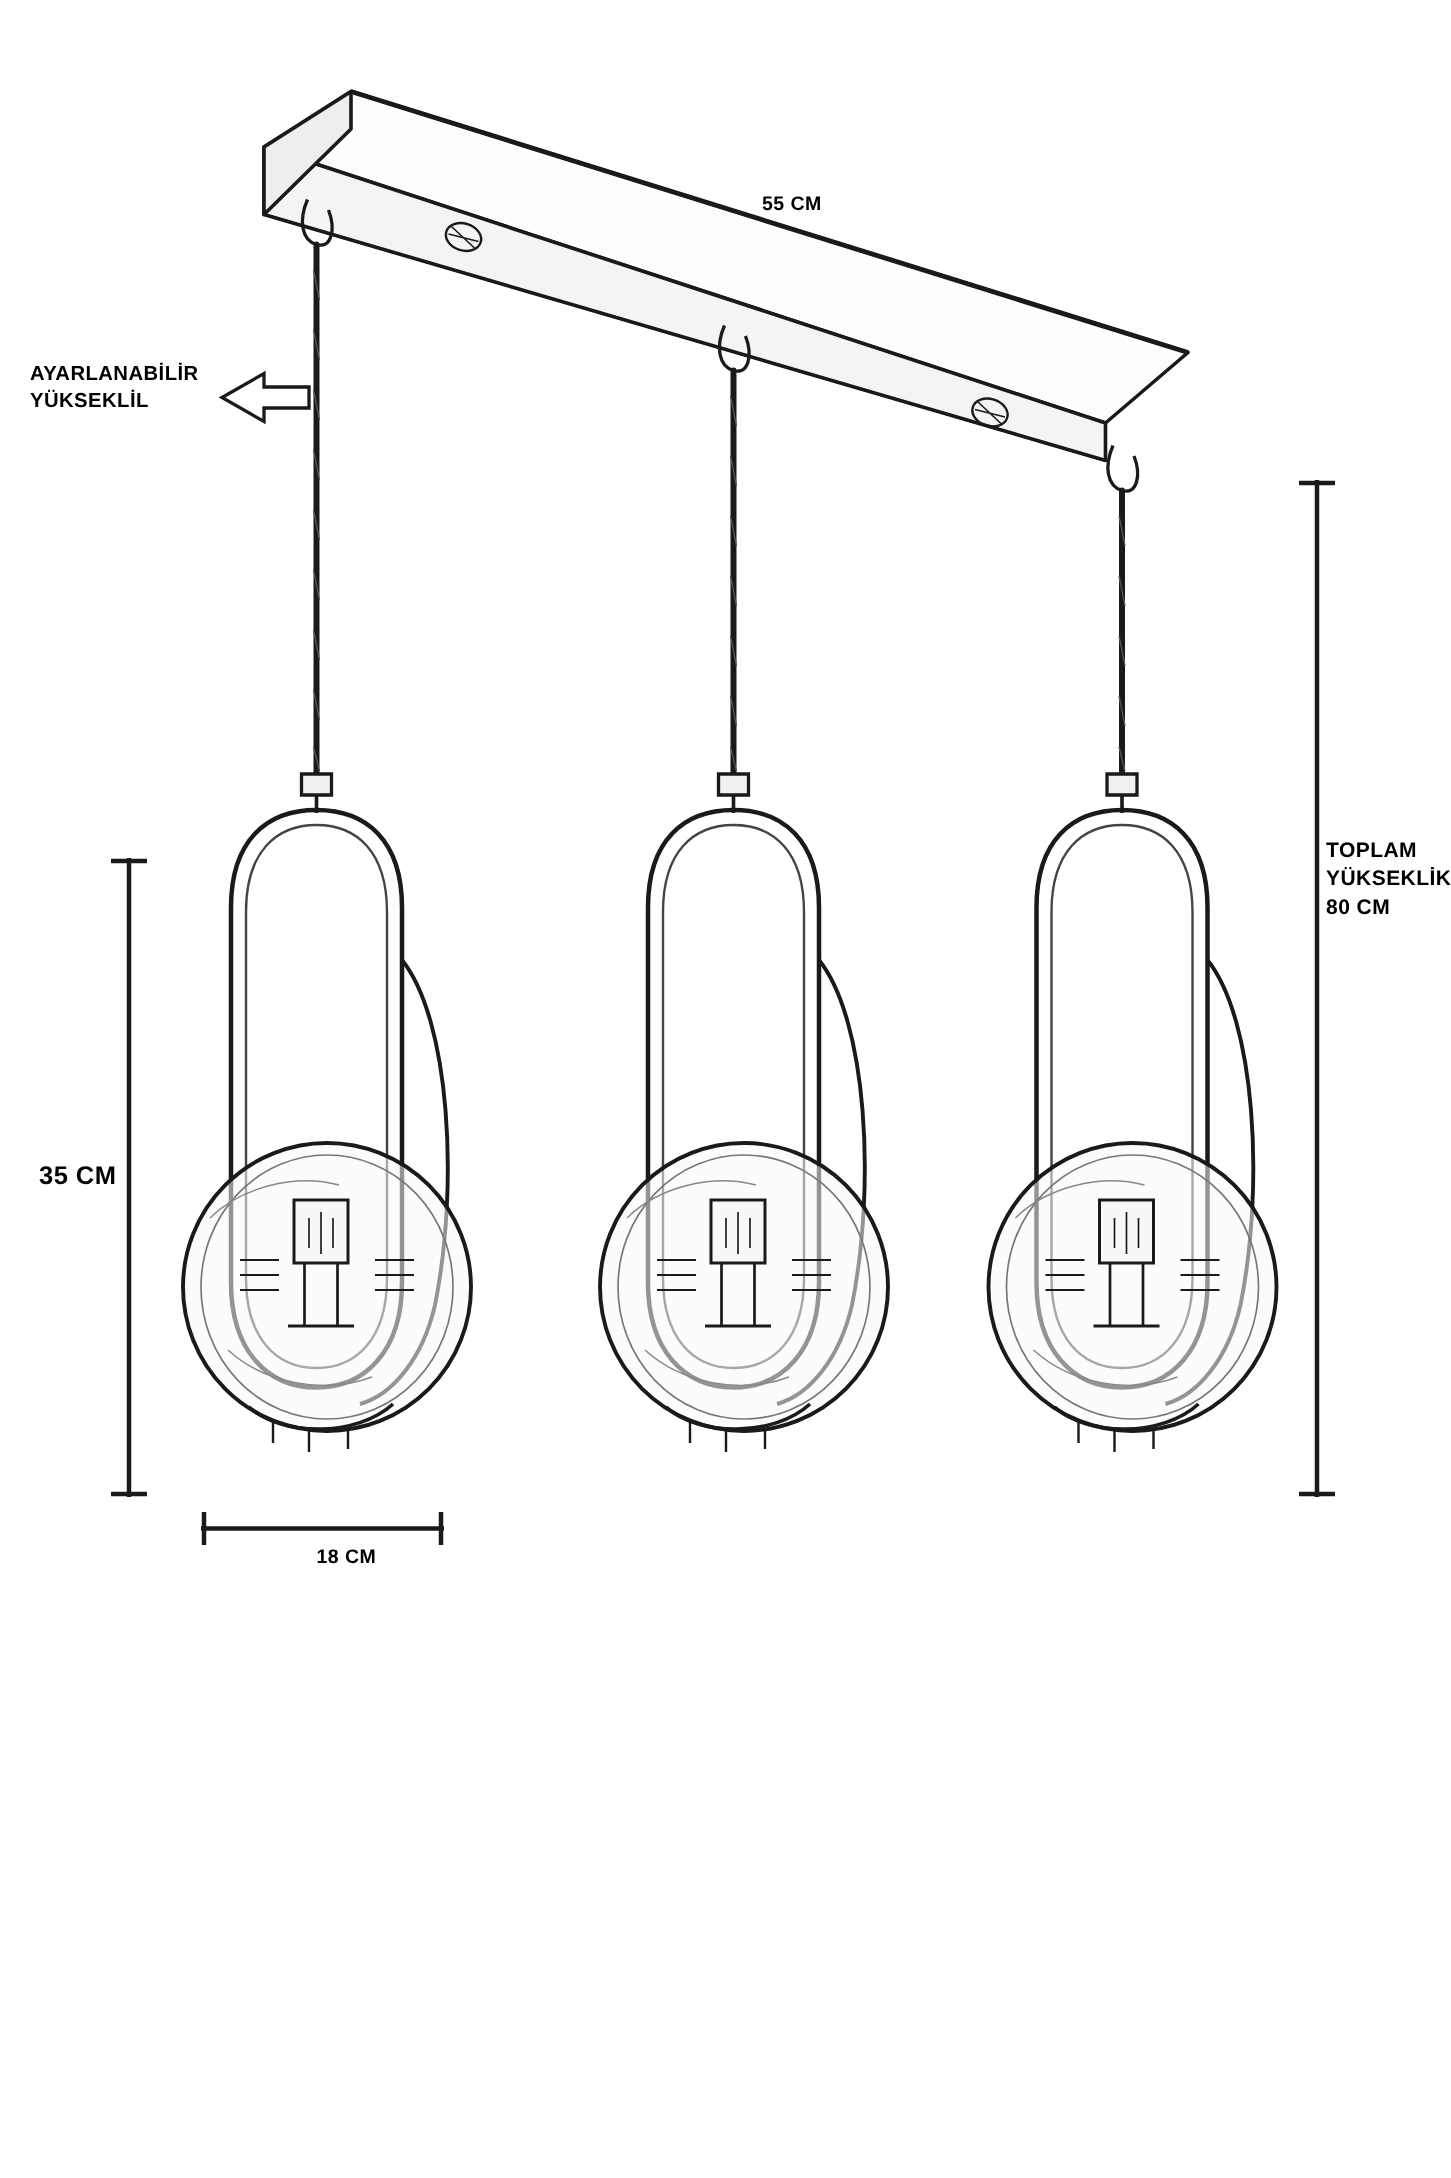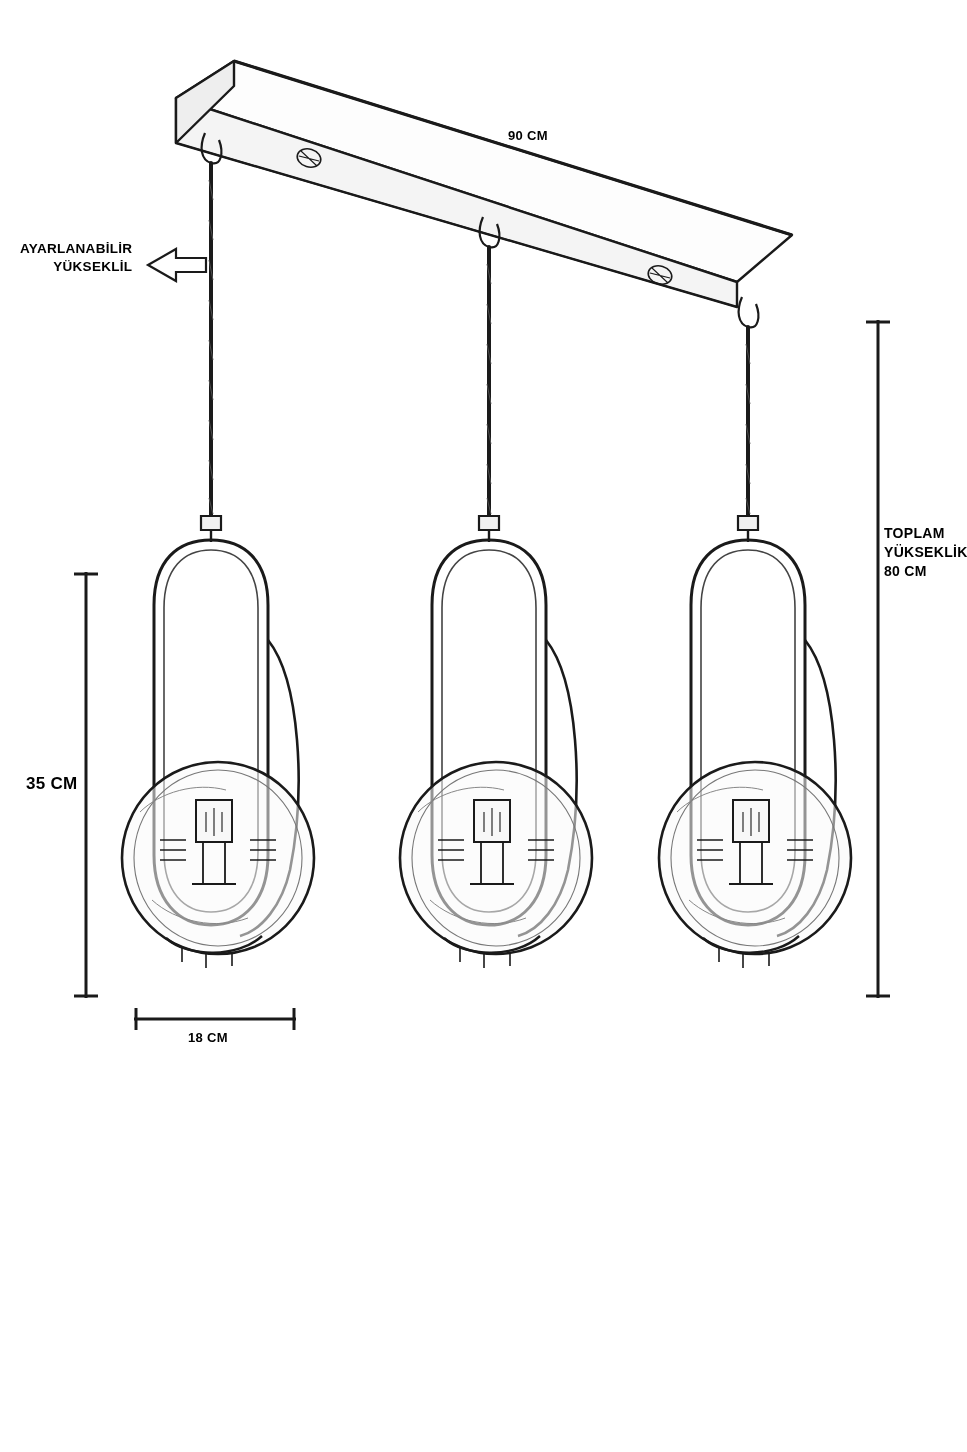--- a/index.html
+++ b/index.html
@@ -191,7 +191,7 @@
   </g>
 </svg>
 
-<div class="label" id="label-width-top">90 CM</div>
+<div class="label" id="label-width-top">55 CM</div>
 <div class="label" id="label-adjustable">AYARLANABİLİR
 YÜKSEKLİL</div>
 <div class="label" id="label-total-height">TOPLAM

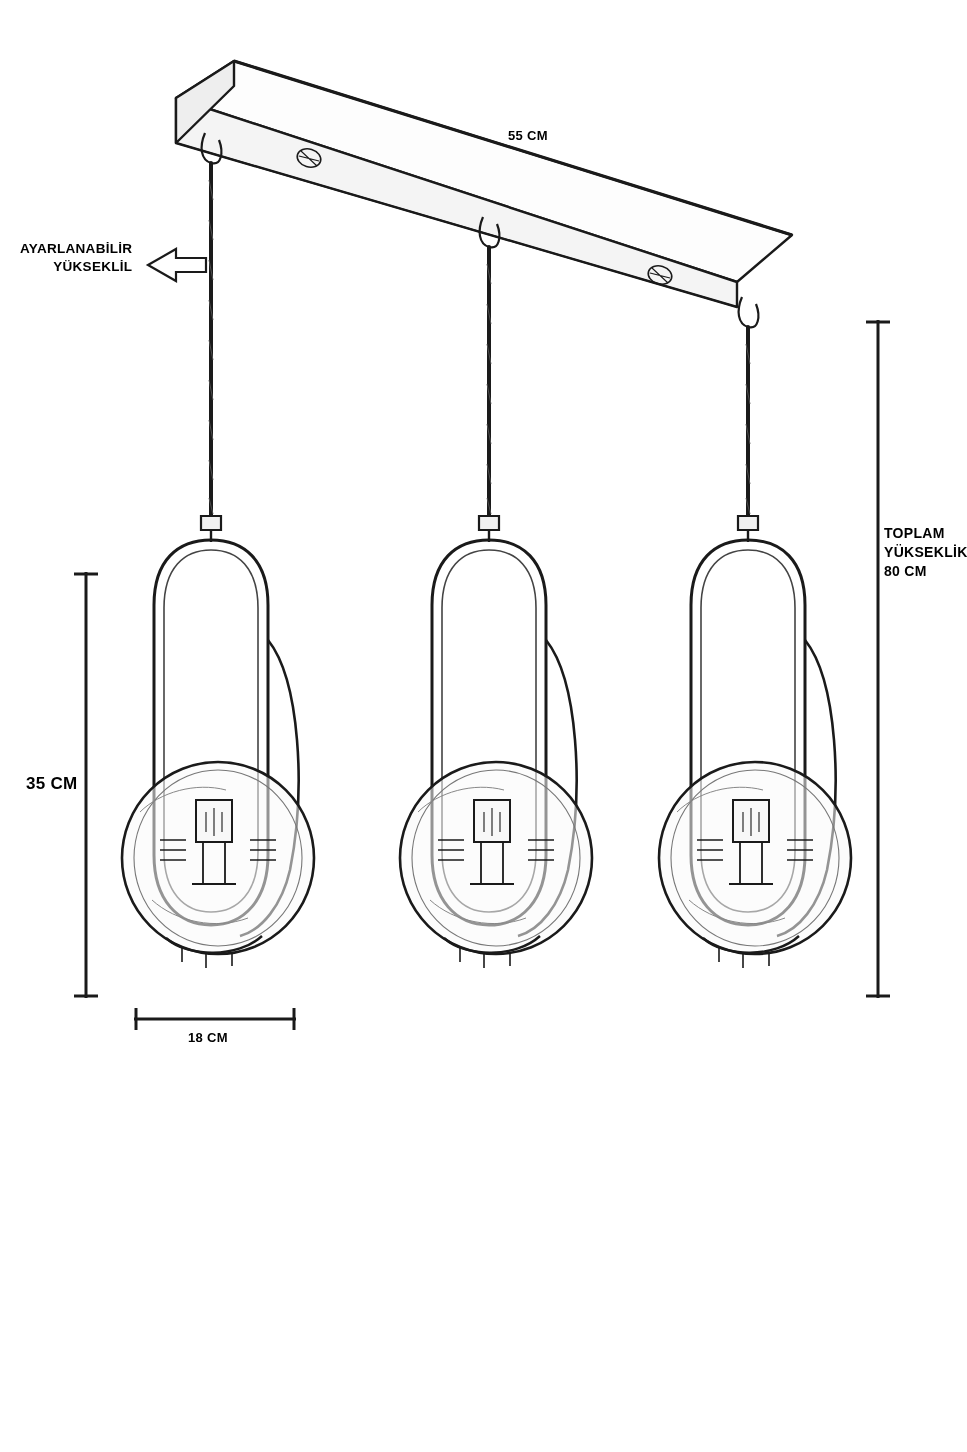--- a/index.html
+++ b/index.html
@@ -38,7 +38,6 @@
     left: 20px;
     top: 240px;
     font-size: 13.5px;
-    text-align: right;
   }
   #label-total-height {
     left: 884px;

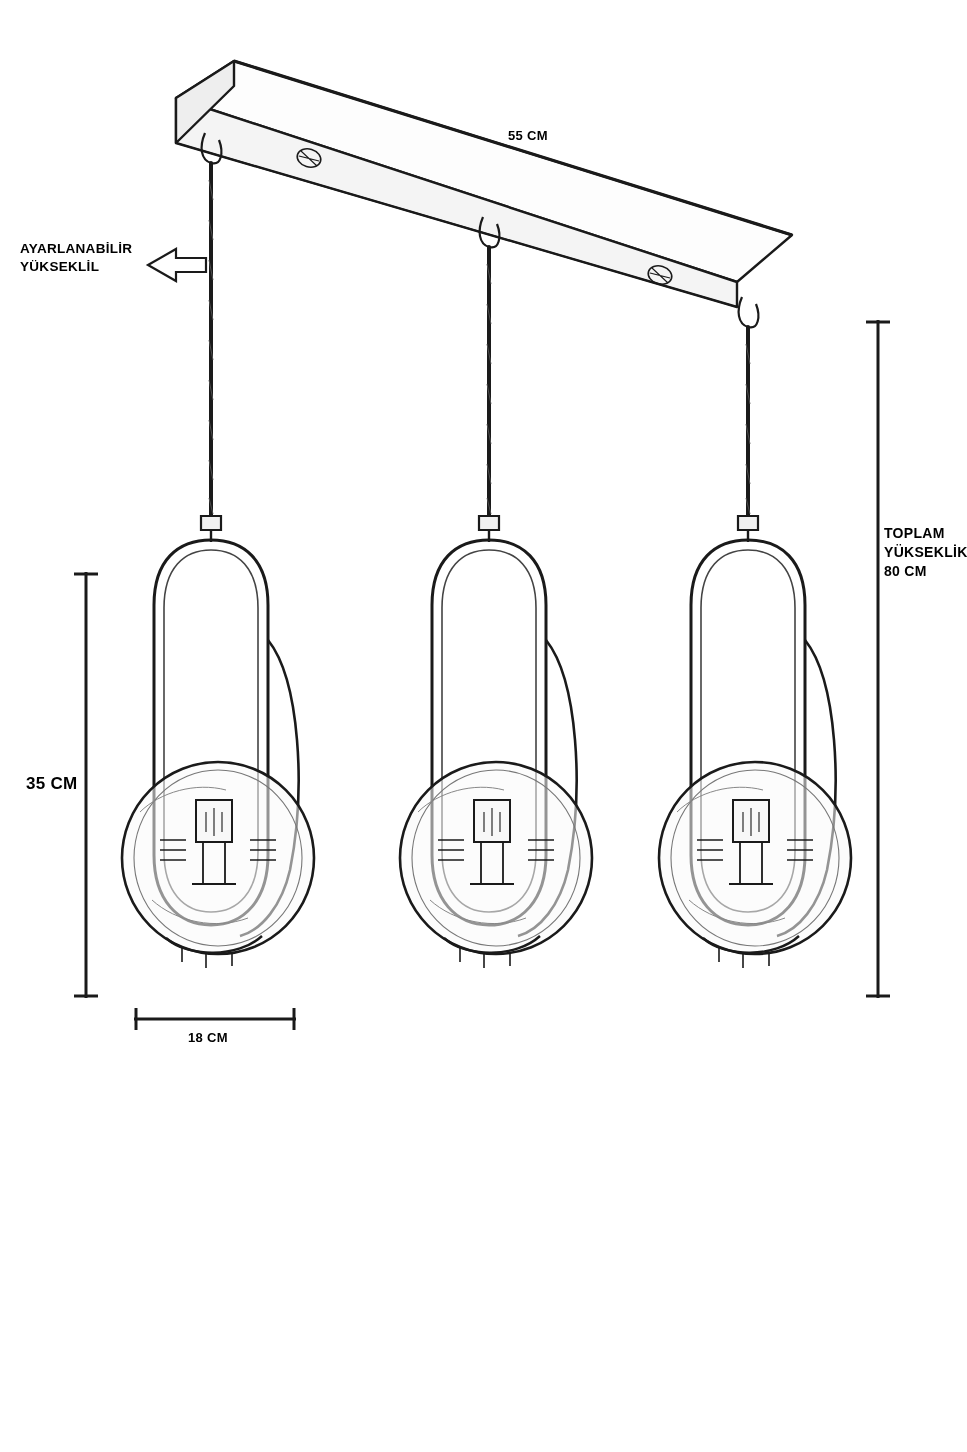--- a/index.html
+++ b/index.html
@@ -41,7 +41,7 @@
   }
   #label-total-height {
     left: 884px;
-    top: 524px;
+    top: 557px;
     font-size: 14px;
   }
   #label-shade-height {

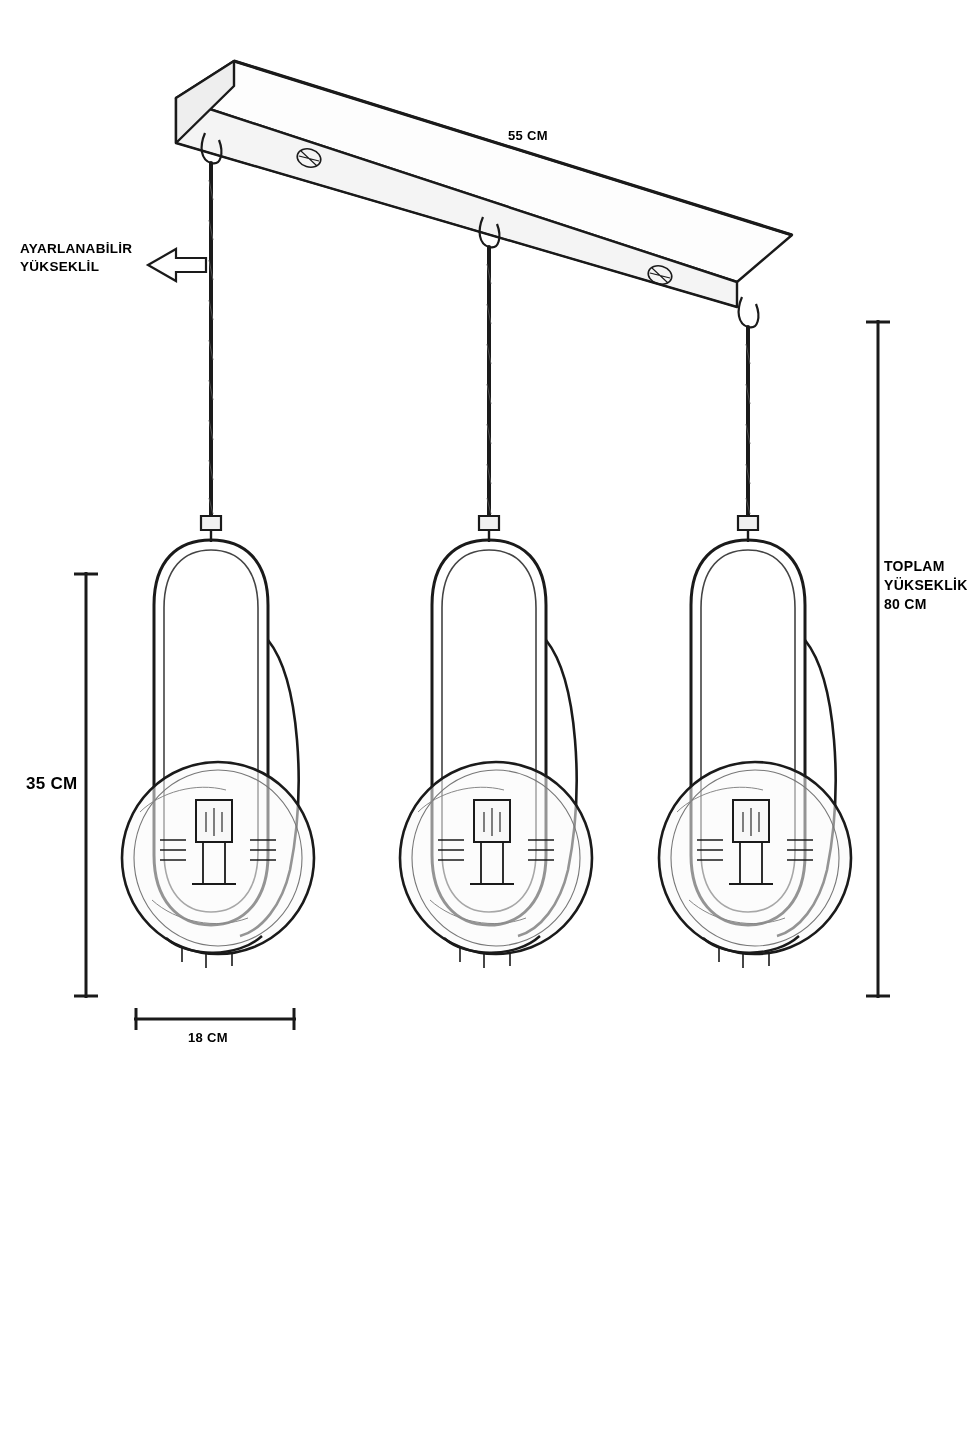--- a/index.html
+++ b/index.html
@@ -50,7 +50,7 @@
     font-size: 17px;
   }
   #label-shade-width {
-    left: 188px;
+    left: 211px;
     top: 1029px;
     font-size: 13px;
   }

